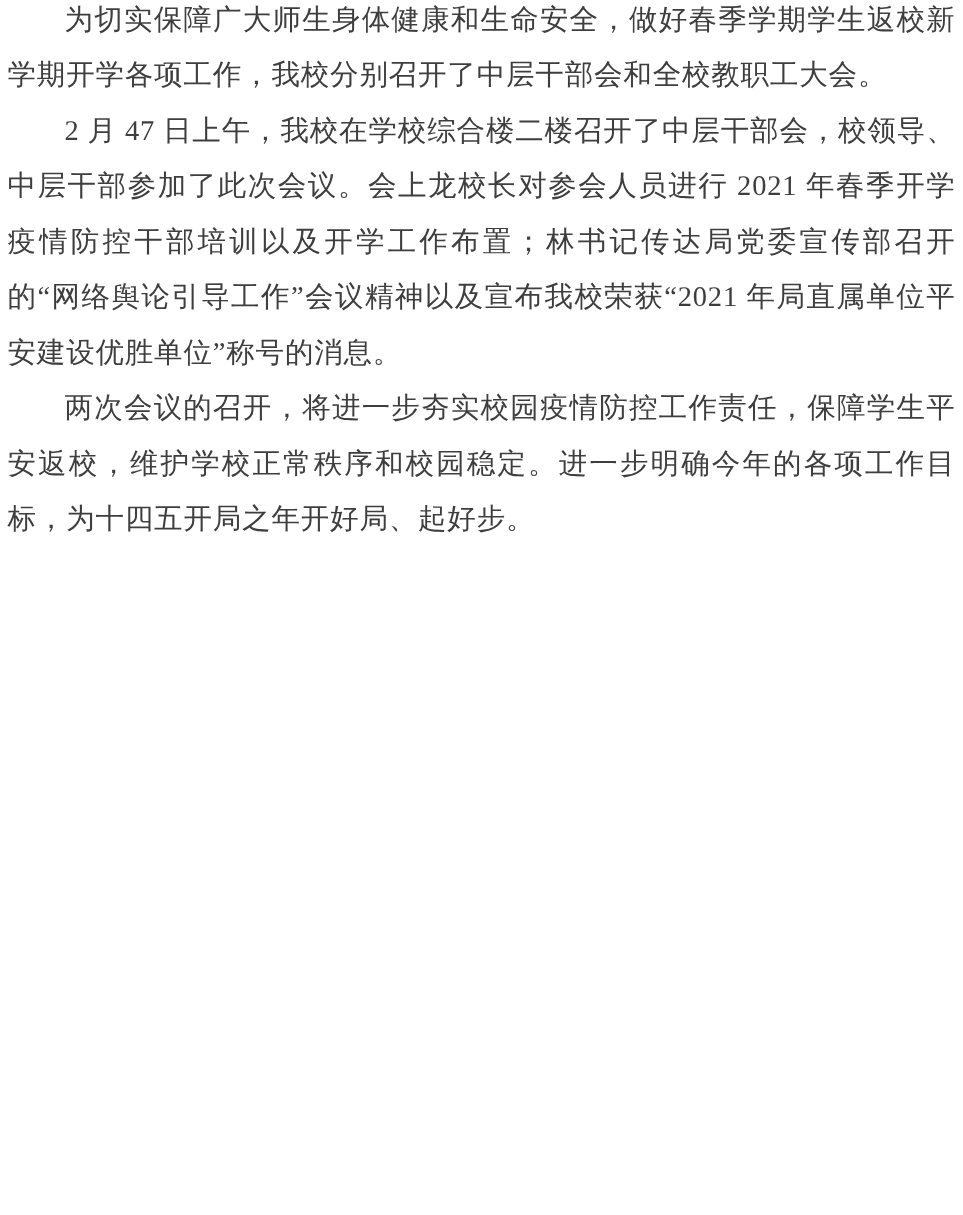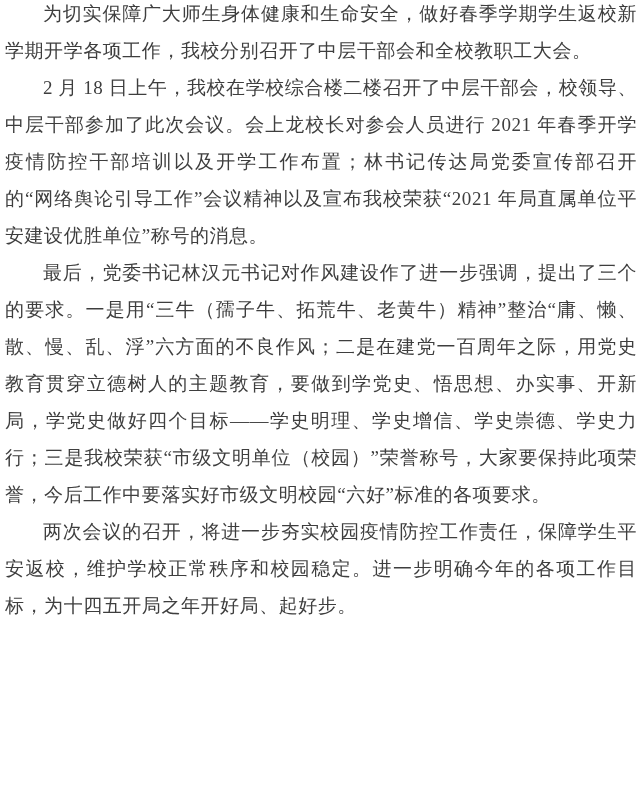--- a/index.html
+++ b/index.html
@@ -35,7 +35,7 @@
 
 <div class="page">
   <p class="para">为切实保障广大师生身体健康和生命安全，做好春季学期学生返校新学期开学各项工作，我校分别召开了中层干部会和全校教职工大会。</p>
-  <p class="para">2 月 18 日上午，我校在学校综合楼二楼召开了中层干部会，校领导、中层干部参加了此次会议。会上龙校长对参会人员进行 2021 年春季开学疫情防控干部培训以及开学工作布置；林书记传达局党委宣传部召开的“网络舆论引导工作”会议精神以及宣布我校荣获“2021 年局直属单位平安建设优胜单位”称号的消息。</p>
+  <p class="para">2 月 47 日上午，我校在学校综合楼二楼召开了中层干部会，校领导、中层干部参加了此次会议。会上龙校长对参会人员进行 2021 年春季开学疫情防控干部培训以及开学工作布置；林书记传达局党委宣传部召开的“网络舆论引导工作”会议精神以及宣布我校荣获“2021 年局直属单位平安建设优胜单位”称号的消息。</p>
   <p class="para">最后，党委书记林汉元书记对作风建设作了进一步强调，提出了三个的要求。一是用“三牛（孺子牛、拓荒牛、老黄牛）精神”整治“庸、懒、散、慢、乱、浮”六方面的不良作风；二是在建党一百周年之际，用党史教育贯穿立德树人的主题教育，要做到学党史、悟思想、办实事、开新局，学党史做好四个目标——学史明理、学史增信、学史崇德、学史力行；三是我校荣获“市级文明单位（校园）”荣誉称号，大家要保持此项荣誉，今后工作中要落实好市级文明校园“六好”标准的各项要求。</p>
   <p class="para">两次会议的召开，将进一步夯实校园疫情防控工作责任，保障学生平安返校，维护学校正常秩序和校园稳定。进一步明确今年的各项工作目标，为十四五开局之年开好局、起好步。</p>
 </div>

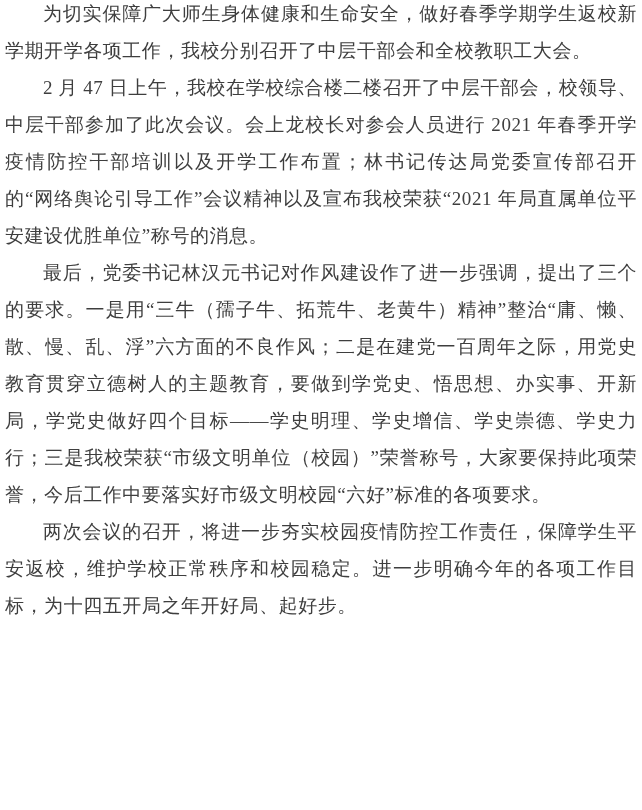--- a/index.html
+++ b/index.html
@@ -36,7 +36,6 @@
 <div class="page">
   <p class="para">为切实保障广大师生身体健康和生命安全，做好春季学期学生返校新学期开学各项工作，我校分别召开了中层干部会和全校教职工大会。</p>
   <p class="para">2 月 47 日上午，我校在学校综合楼二楼召开了中层干部会，校领导、中层干部参加了此次会议。会上龙校长对参会人员进行 2021 年春季开学疫情防控干部培训以及开学工作布置；林书记传达局党委宣传部召开的“网络舆论引导工作”会议精神以及宣布我校荣获“2021 年局直属单位平安建设优胜单位”称号的消息。</p>
-  <p class="para">最后，党委书记林汉元书记对作风建设作了进一步强调，提出了三个的要求。一是用“三牛（孺子牛、拓荒牛、老黄牛）精神”整治“庸、懒、散、慢、乱、浮”六方面的不良作风；二是在建党一百周年之际，用党史教育贯穿立德树人的主题教育，要做到学党史、悟思想、办实事、开新局，学党史做好四个目标——学史明理、学史增信、学史崇德、学史力行；三是我校荣获“市级文明单位（校园）”荣誉称号，大家要保持此项荣誉，今后工作中要落实好市级文明校园“六好”标准的各项要求。</p>
   <p class="para">两次会议的召开，将进一步夯实校园疫情防控工作责任，保障学生平安返校，维护学校正常秩序和校园稳定。进一步明确今年的各项工作目标，为十四五开局之年开好局、起好步。</p>
 </div>
 

